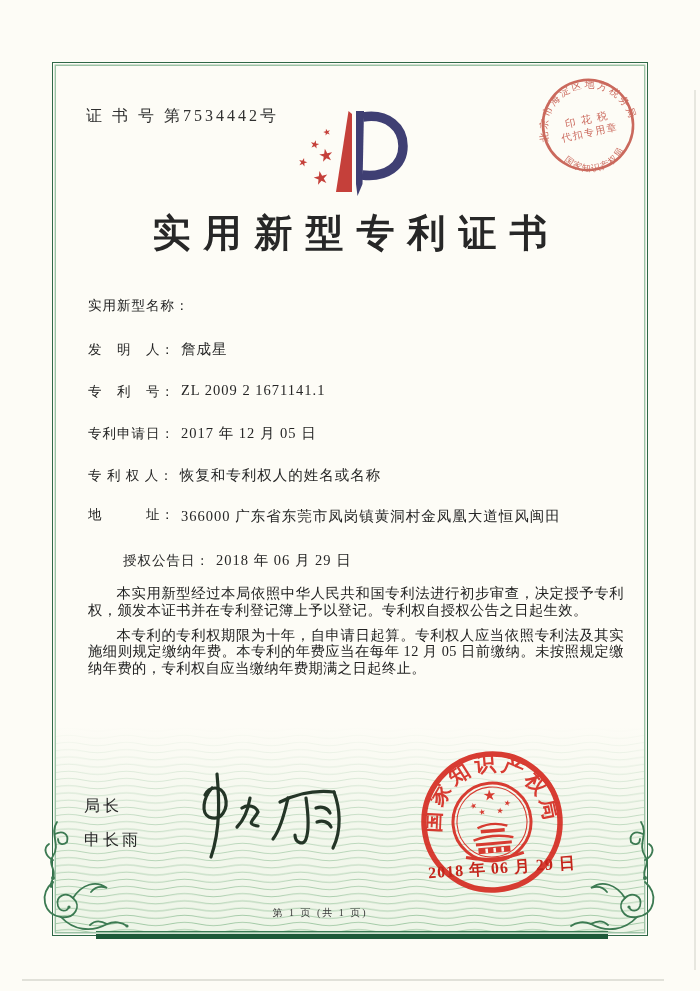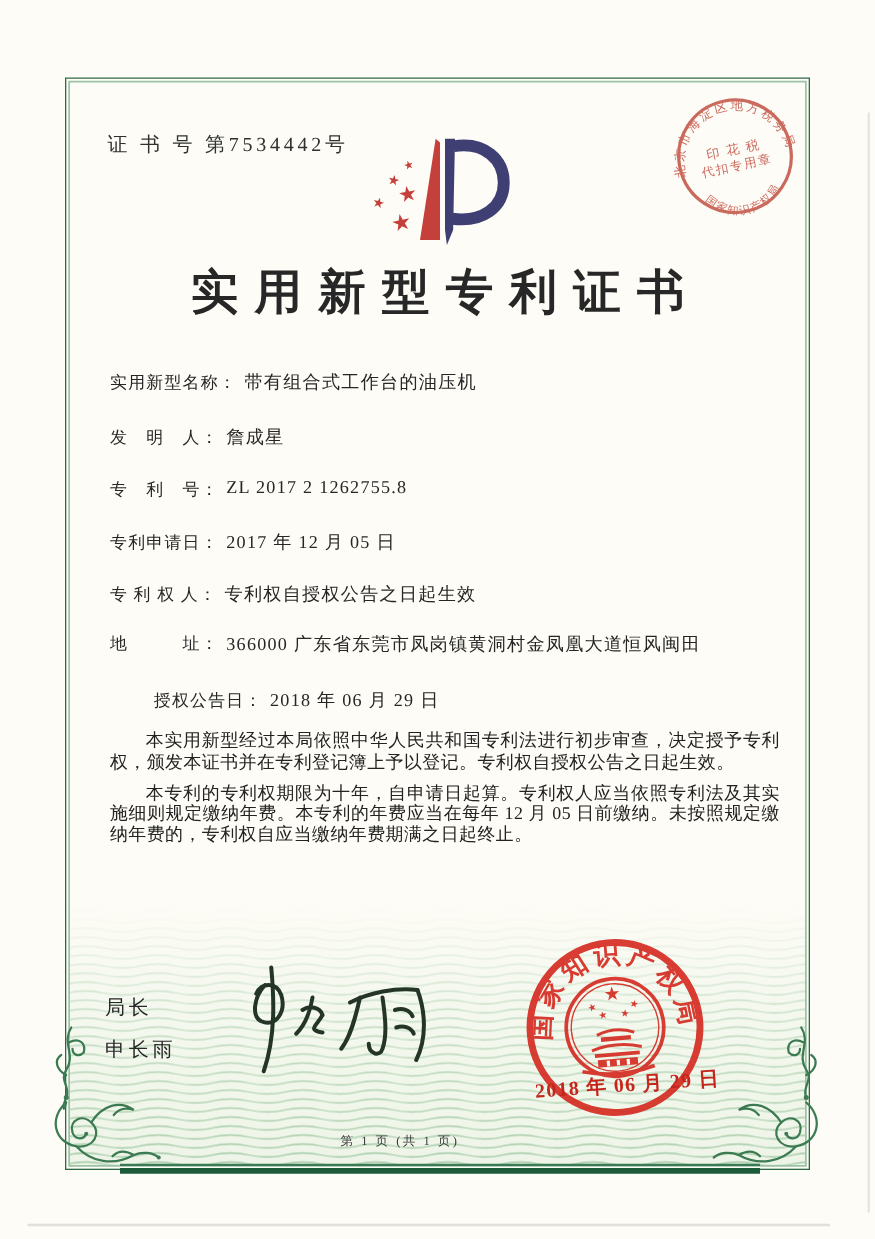--- a/index.html
+++ b/index.html
@@ -156,7 +156,6 @@
 
 <div class="row" style="top:296px;">
   <span class="lbl">实用新型名称：</span>
-  <span class="val">带有组合式工作台的油压机</span>
 </div>
 <div class="row" style="top:340px;">
   <span class="lbl">发　明　人：</span>

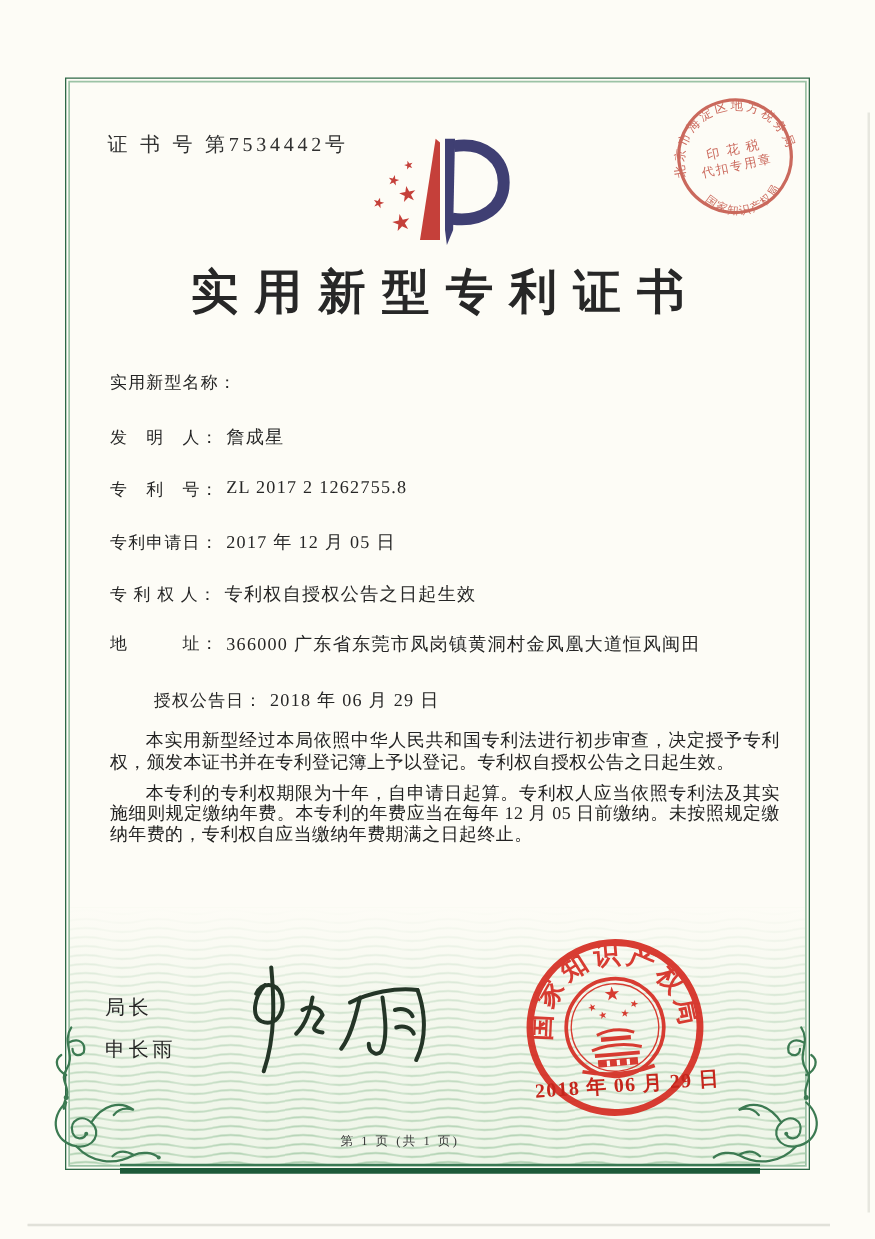--- a/index.html
+++ b/index.html
@@ -163,7 +163,7 @@
 </div>
 <div class="row" style="top:382px;">
   <span class="lbl">专　利　号：</span>
-  <span class="val">ZL 2017 2 1262755.8</span>
+  <span class="val">ZL 2009 2 1671141.1</span>
 </div>
 <div class="row" style="top:424px;">
   <span class="lbl">专利申请日：</span>

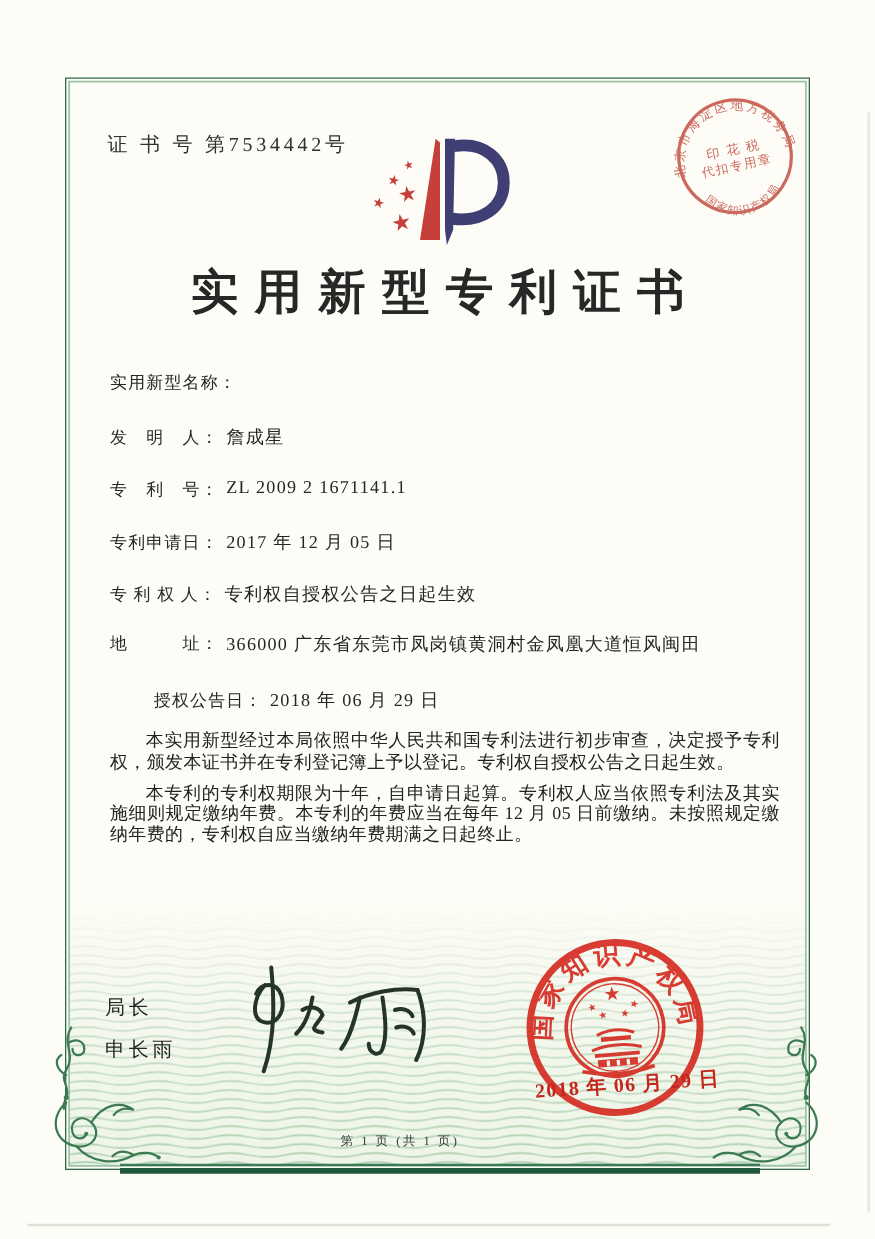--- a/index.html
+++ b/index.html
@@ -171,7 +171,7 @@
 </div>
 <div class="row" style="top:466px;">
   <span class="lbl">专 利 权 人：</span>
-  <span class="val">专利权自授权公告之日起生效</span>
+  <span class="val">恢复和专利权人的姓名或名称</span>
 </div>
 <div class="row" style="top:505px;">
   <span class="lbl">地　　　址：</span>

